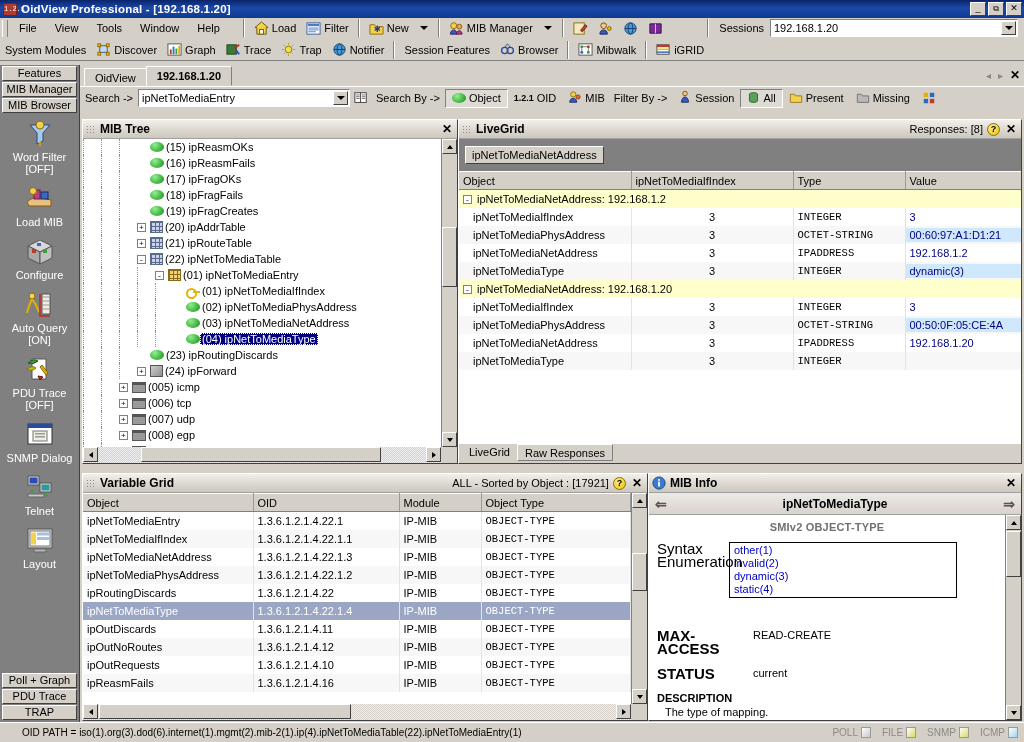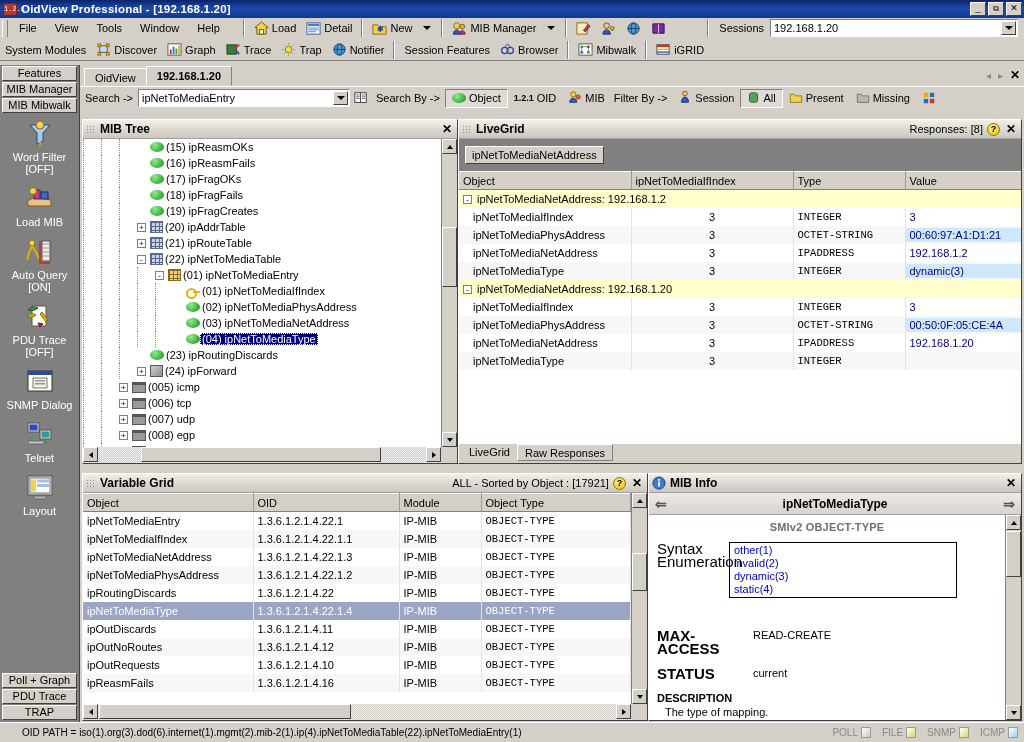--- a/index.html
+++ b/index.html
@@ -324,7 +324,7 @@
             <rect x="2.5" y="11" width="8" height="1" fill="#4a7acc"></rect>
           </svg>
       </span>
-      <span>Detail</span>
+      <span>Filter</span>
     </div>
     <div class="tb-sep"></div>
     <div class="tbtn">

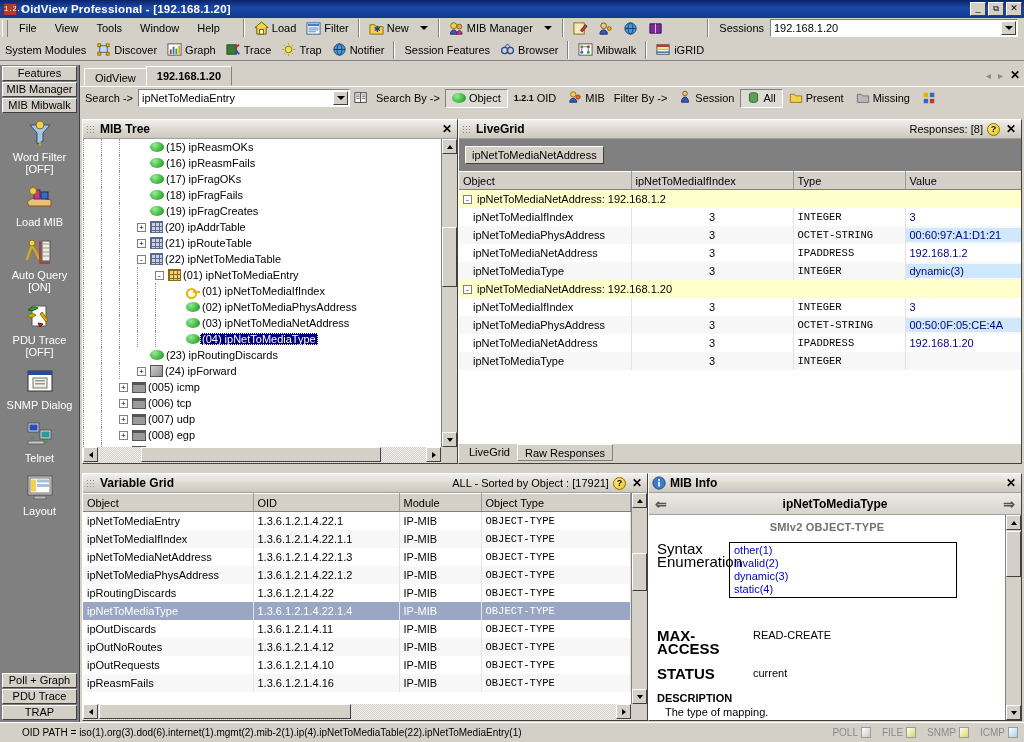--- a/index.html
+++ b/index.html
@@ -504,7 +504,7 @@
   <div class="sidebar">
     <div class="sb-btn">Features</div>
     <div class="sb-btn">MIB Manager</div>
-    <div class="sb-btn">MIB Mibwalk</div>
+    <div class="sb-btn">MIB Browser</div>
 
     <div class="sb-items">
       <div class="sb-item">

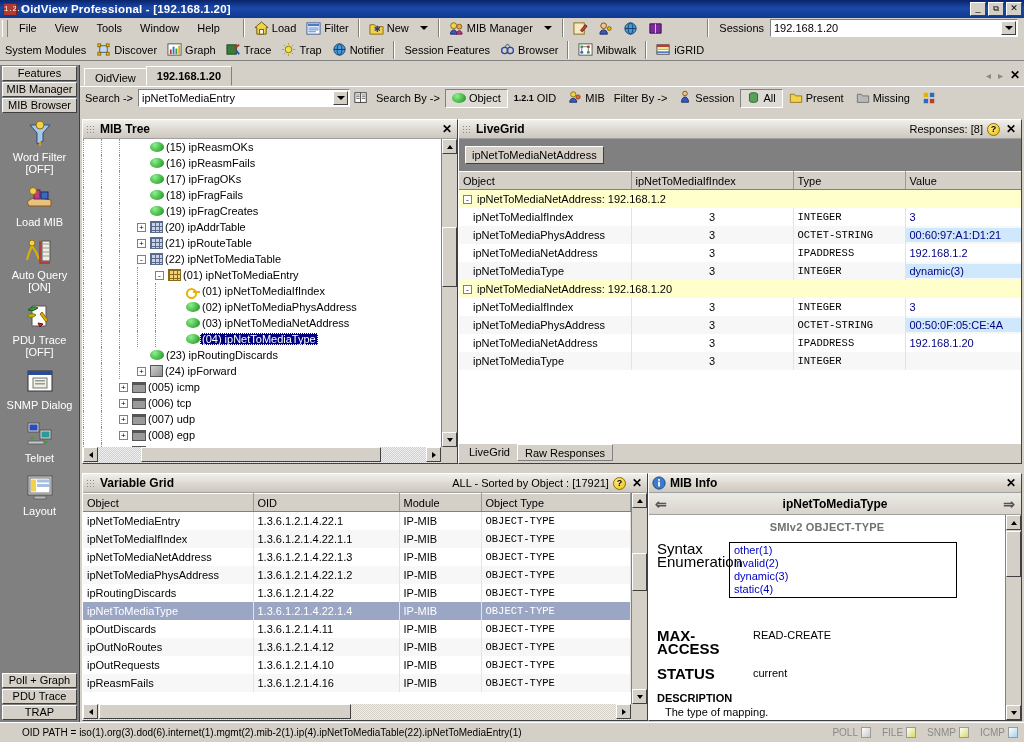--- a/index.html
+++ b/index.html
@@ -528,6 +528,19 @@
             </svg>
         </div>
         <div>Load MIB</div>
+      </div>
+      <div class="sb-item">
+        <div class="sbi-icon">
+          <svg viewBox="0 0 32 30" width="34" height="30">
+              <path d="M16 3 L28 9 L16 15 L4 9z" fill="#d8d8d8" stroke="#555"></path>
+              <path d="M4 9 v12 l12 6 V15z" fill="#a8a8a8" stroke="#555"></path>
+              <path d="M28 9 v12 l-12 6 V15z" fill="#c0c0c0" stroke="#555"></path>
+              <rect x="8" y="12" width="4" height="4" fill="#c03a2a"></rect>
+              <rect x="19" y="12" width="4" height="4" fill="#3aa03a"></rect>
+              <rect x="13" y="6" width="4" height="3" fill="#3a6ac0"></rect>
+            </svg>
+        </div>
+        <div>Configure</div>
       </div>
       <div class="sb-item">
         <div class="sbi-icon">

